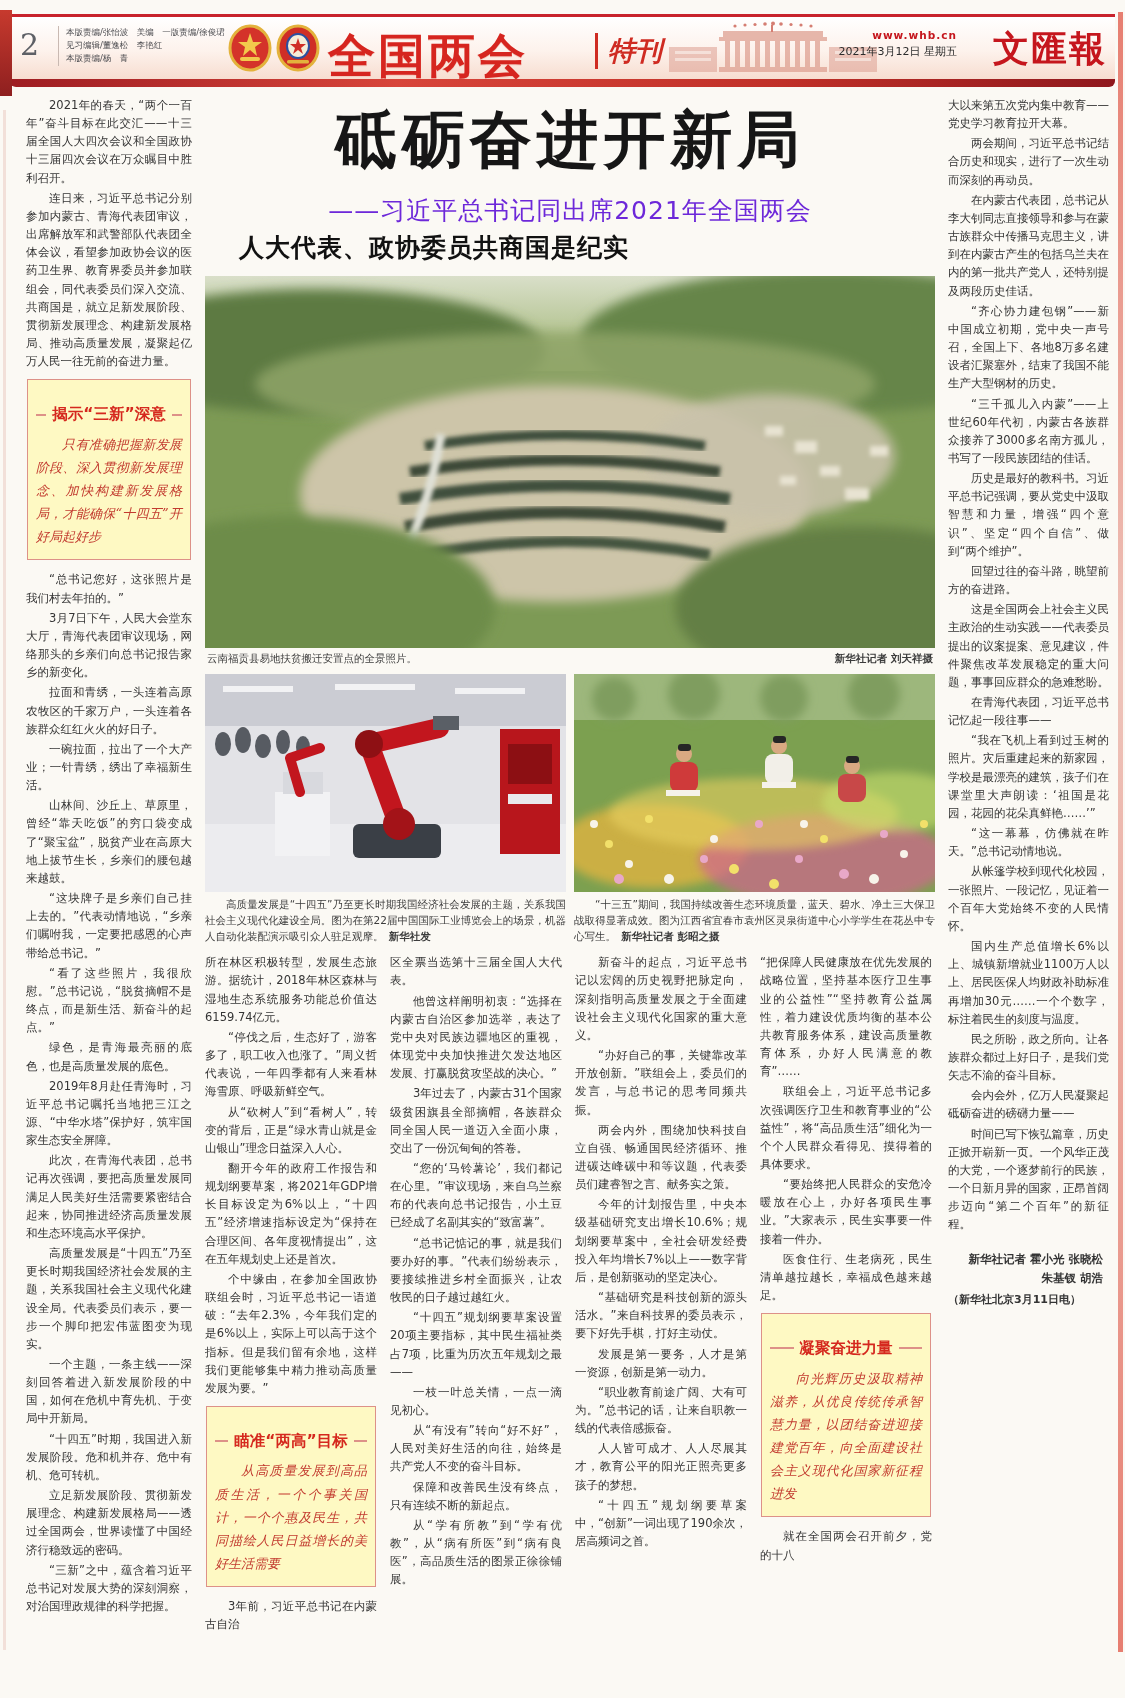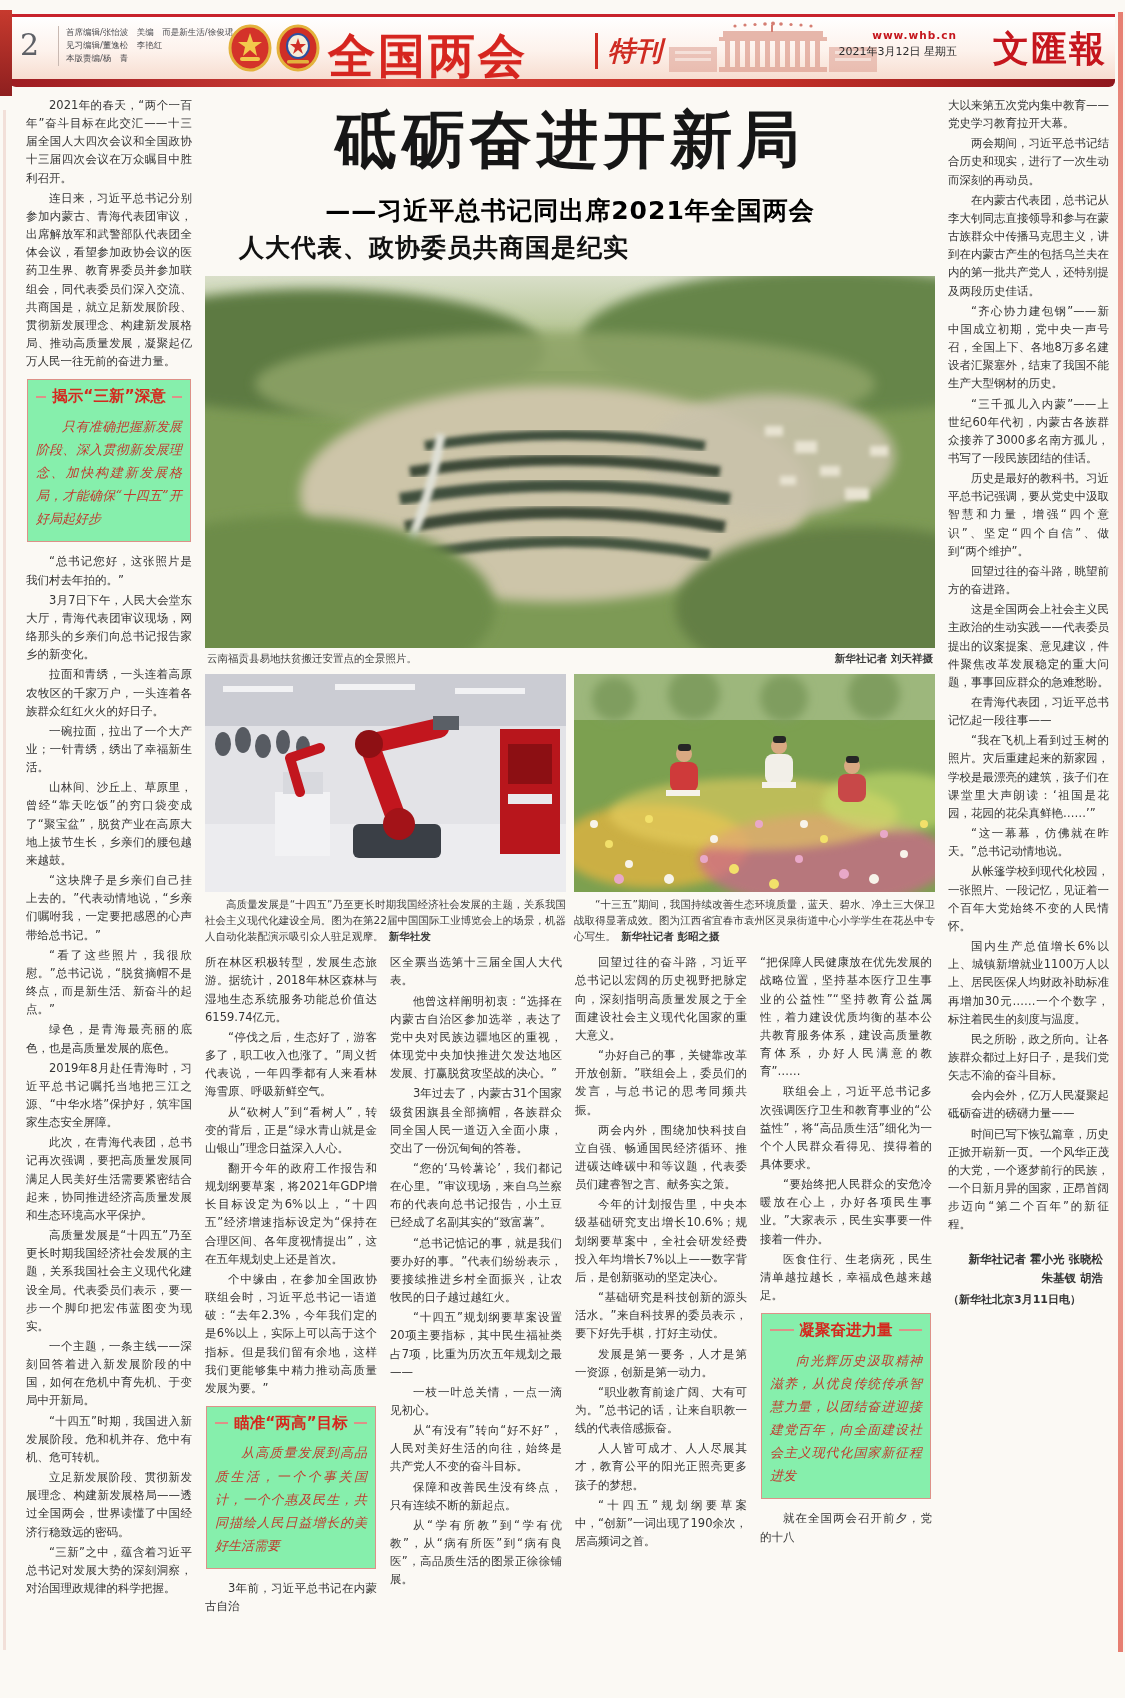--- a/index.html
+++ b/index.html
@@ -74,7 +74,7 @@
   <div class="masthead">
     <div class="page-no">2</div>
     <div class="credits">
-      <div>首席编辑/张怡波　美编　而是新生活/徐俊珺</div>
+      <div>本版责编/张怡波　美编　一版责编/徐俊珺</div>
       <div>见习编辑/董逸松　李艳红</div>
       <div>本版责编/杨　青</div>
     </div>

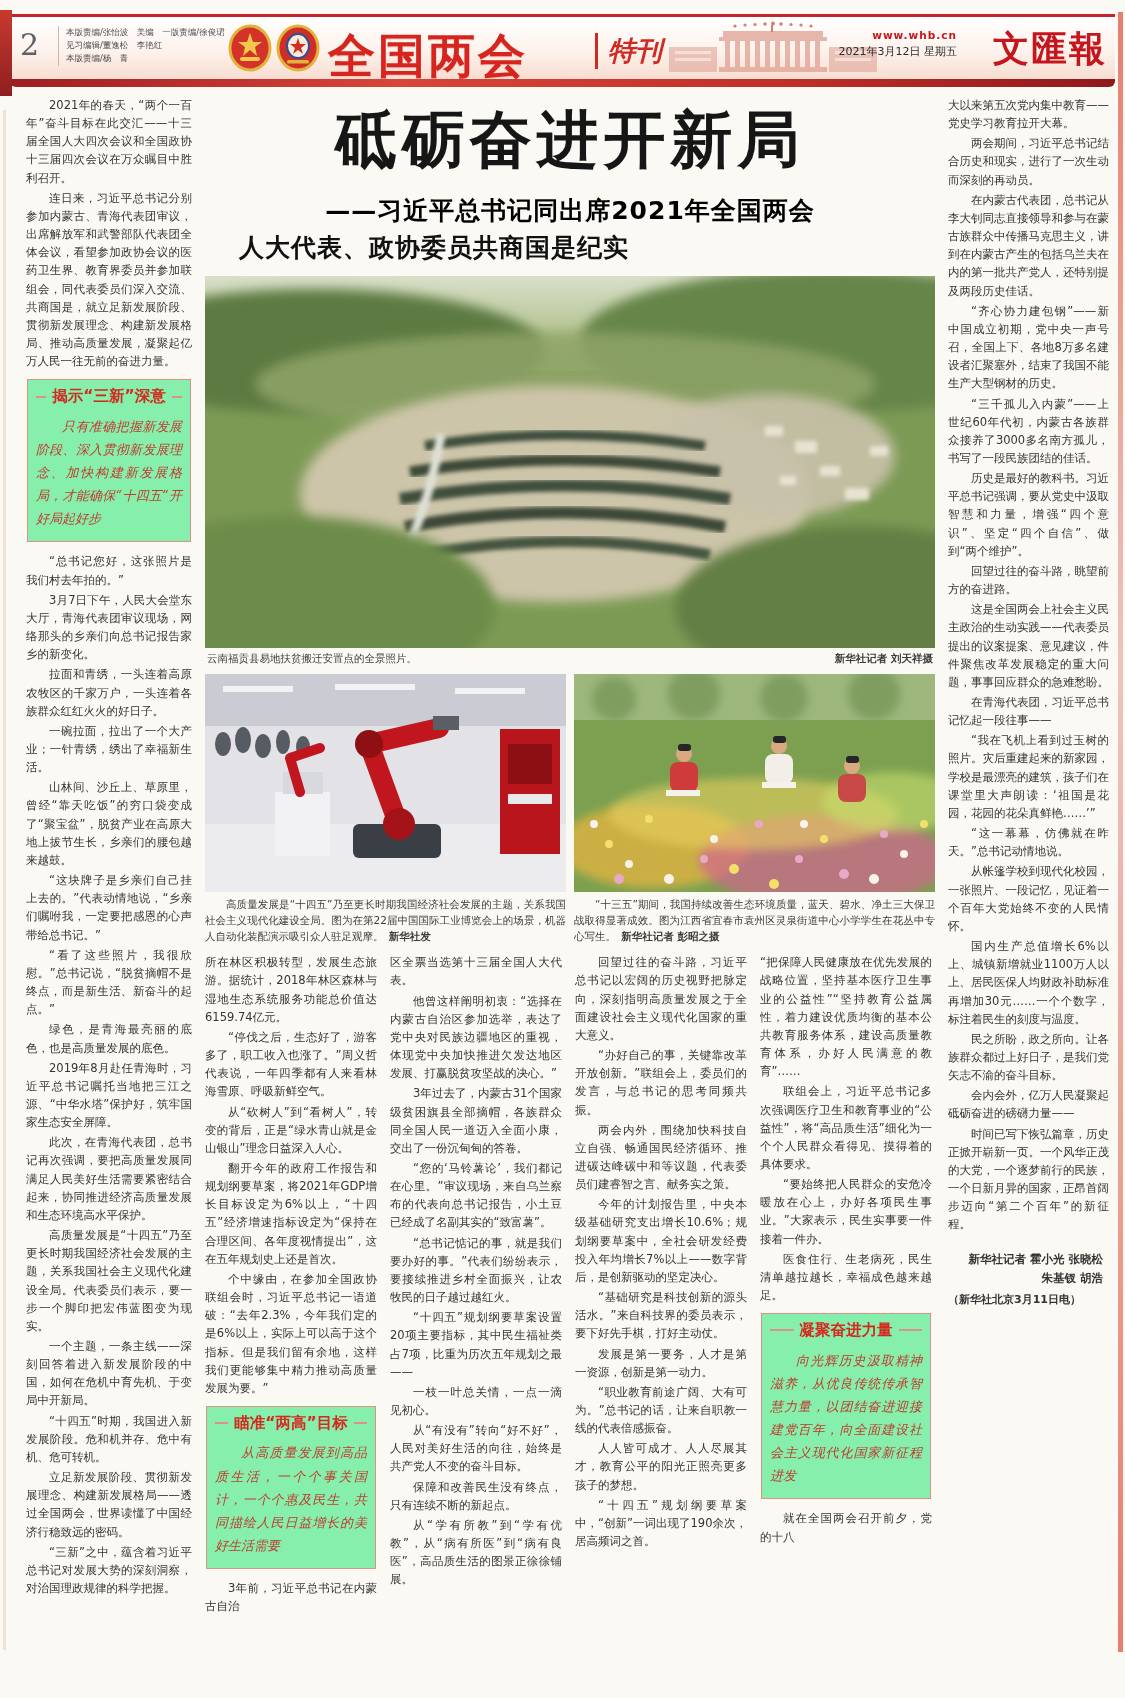--- a/index.html
+++ b/index.html
@@ -48,7 +48,7 @@
     font-family:"DejaVu Serif","Liberation Serif",serif;font-style:italic;}
   
   .headline{font-size:62px;font-weight:900;color:#161616;text-align:center;letter-spacing:5px;margin:2px 0 12px;}
-  .sub1{font-size:25px;font-weight:700;color:#000000;text-align:center;letter-spacing:1px;}
+  .sub1{font-size:25px;font-weight:400;color:#6d28d9;text-align:center;letter-spacing:1px;}
   .sub2{font-size:25px;font-weight:800;color:#111;margin:4px 0 12px 34px;letter-spacing:1px;}
   
   .photo-lg{width:730px;height:372px;overflow:hidden;background:#7d9a55;}

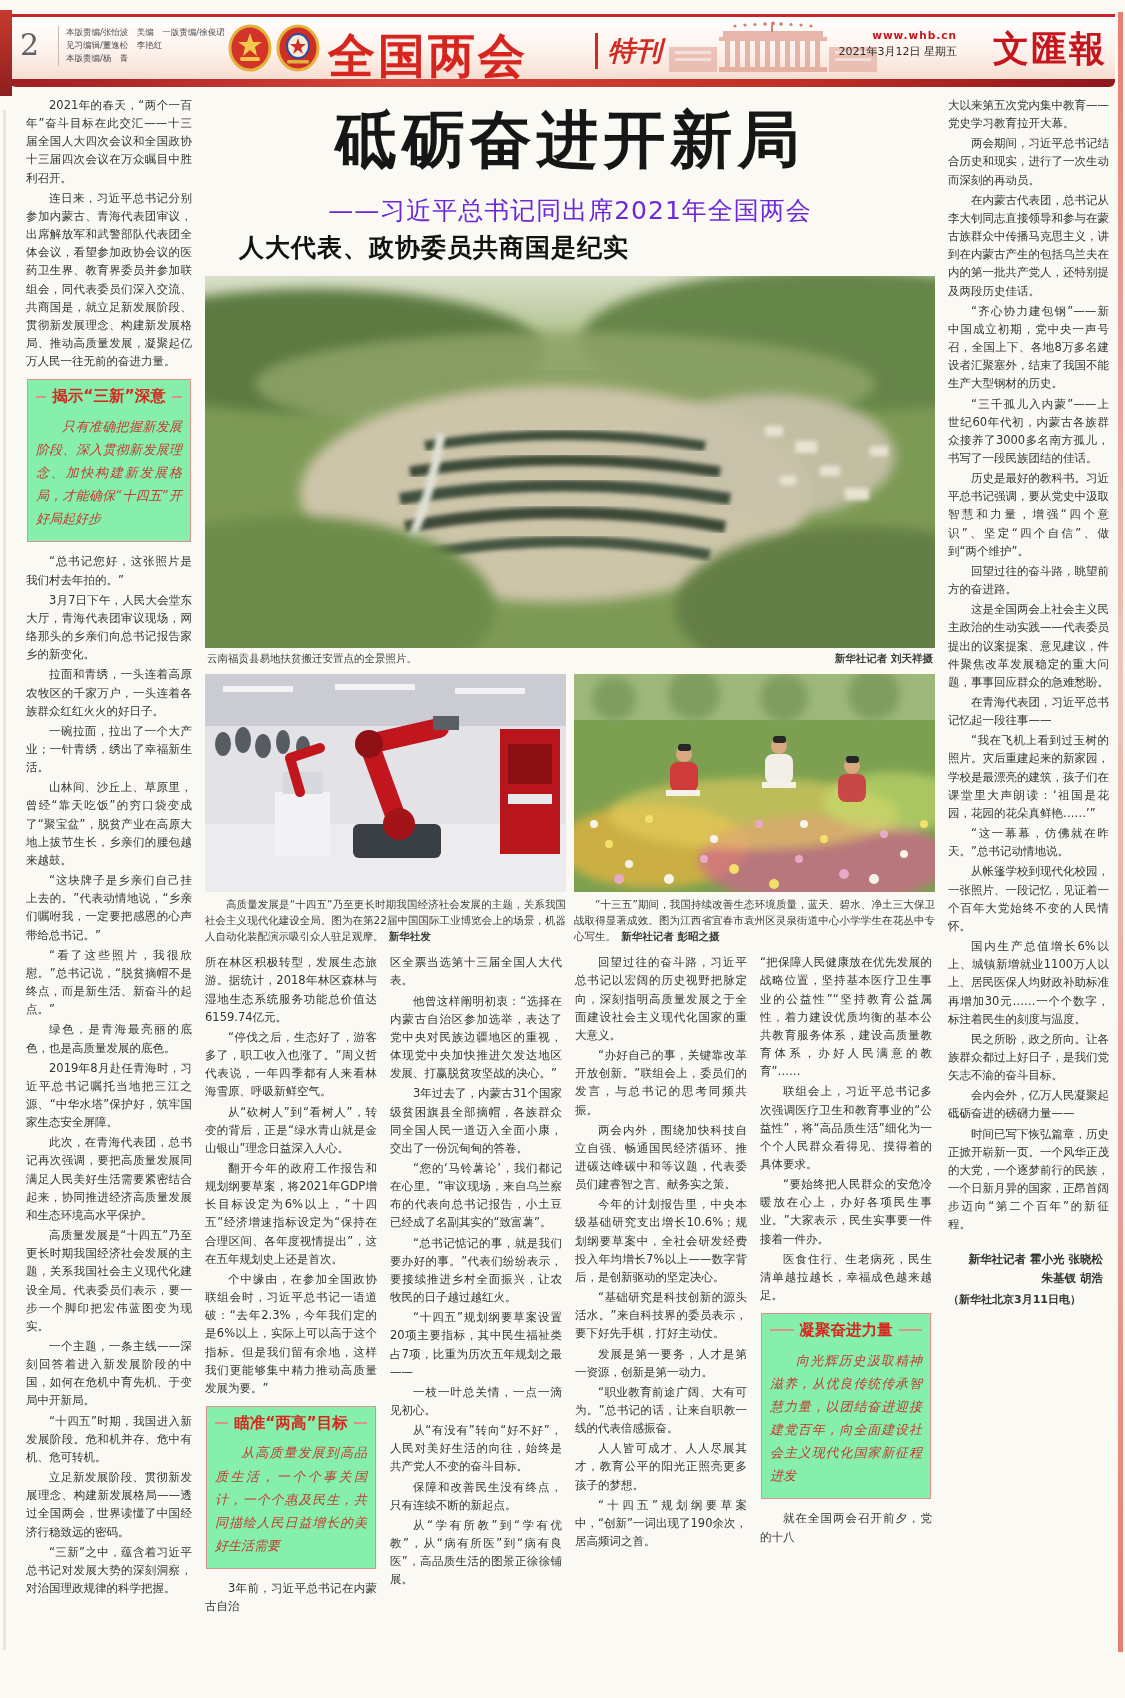--- a/index.html
+++ b/index.html
@@ -41,7 +41,7 @@
   .bt p{margin:0 0 2px 0;text-indent:2em;}
   .cont-first p:first-child{text-indent:0;}
   
-  .rbox{border:1px solid #dd9188;background:#86efac;margin:9px 1px 10px;padding:4px 8px 11px;}
+  .rbox{border:1px solid #dd9188;background:#fef9c3;margin:9px 1px 10px;padding:22px 8px 11px;}
   .rbox-title{display:flex;align-items:center;gap:6px;color:#d5281e;font-weight:800;font-size:15.5px;white-space:nowrap;justify-content:center;margin-bottom:6px;}
   .rbox-title::before,.rbox-title::after{content:"";flex:1;height:2px;background:#dd9188;min-width:8px;}
   .rbox-body{color:#c23a2f;font-size:13px;line-height:1.78;text-indent:2em;text-align:justify;

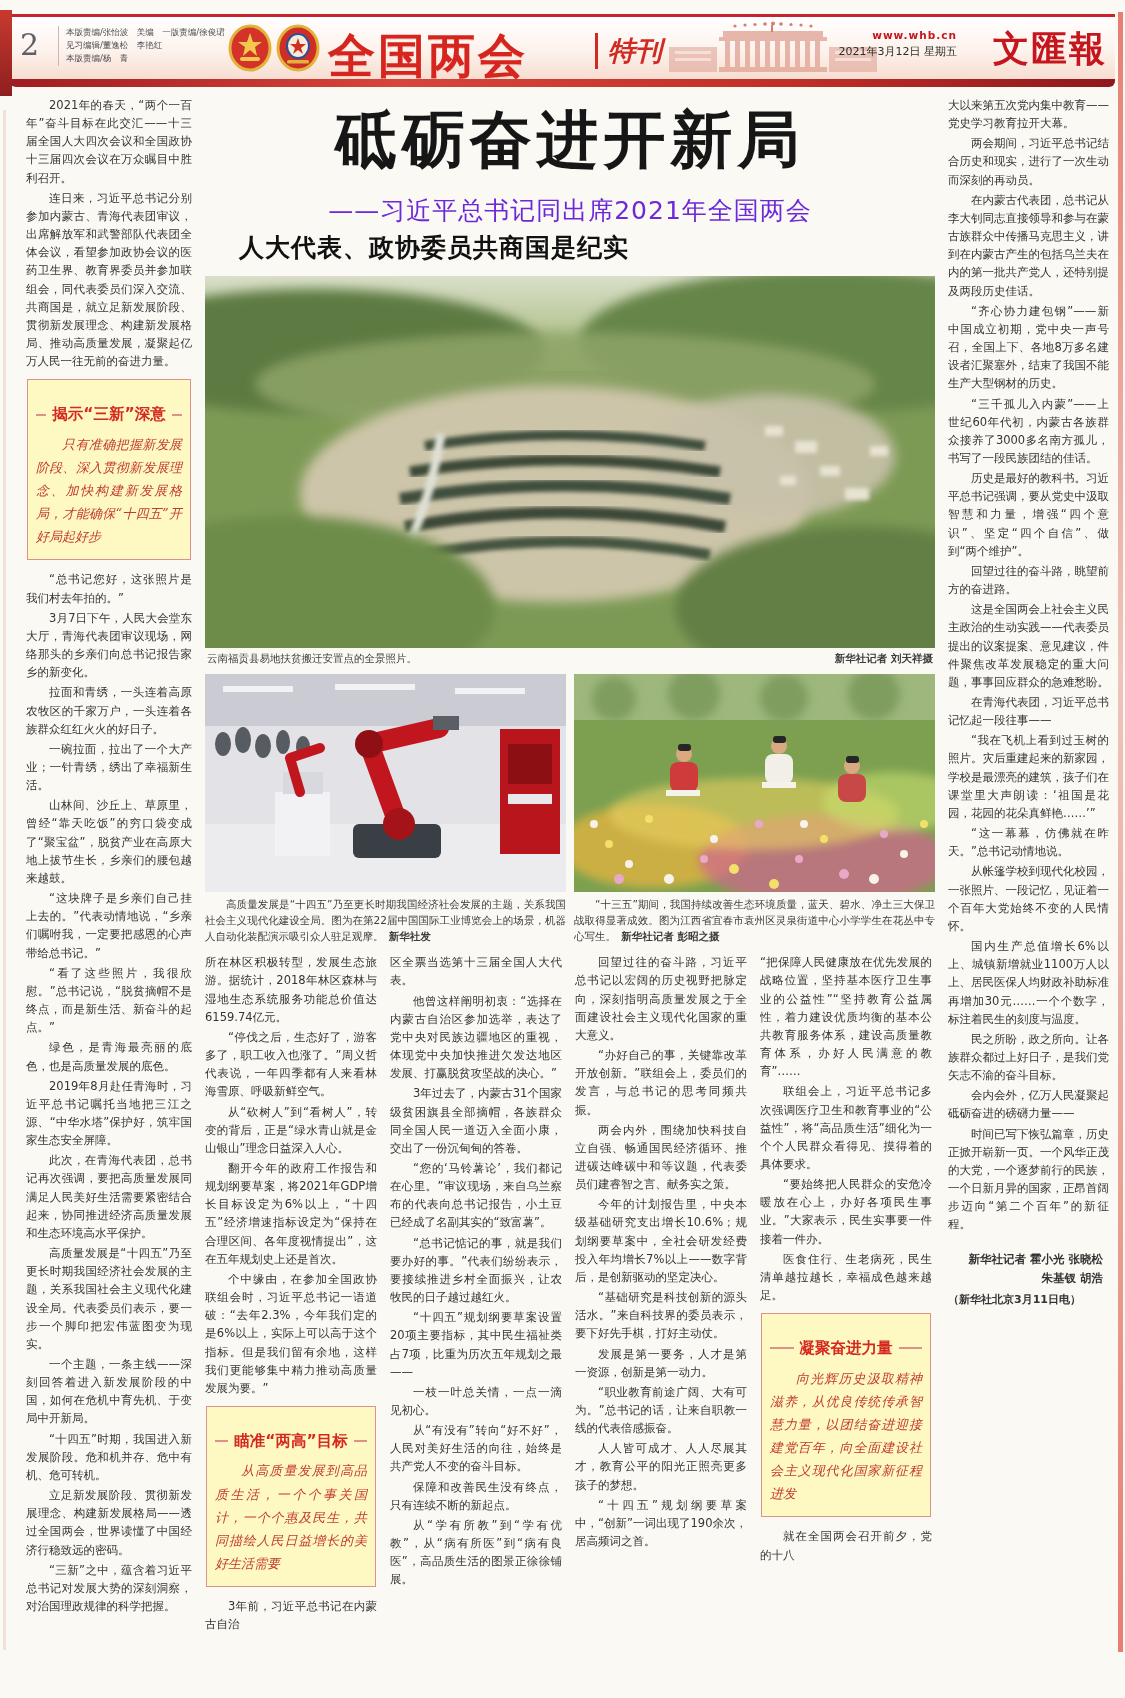--- a/index.html
+++ b/index.html
@@ -360,7 +360,7 @@
             <p>从“学有所教”到“学有优教”，从“病有所医”到“病有良医”，高品质生活的图景正徐徐铺展。</p>
           </div>
         <div class="mcol bt">
-            <p>回望过往的奋斗路，习近平总书记以宏阔的历史视野把脉定向，深刻指明高质量发展之于全面建设社会主义现代化国家的重大意义。</p>
+            <p>新奋斗的起点，习近平总书记以宏阔的历史视野把脉定向，深刻指明高质量发展之于全面建设社会主义现代化国家的重大意义。</p>
             <p>“办好自己的事，关键靠改革开放创新。”联组会上，委员们的发言，与总书记的思考同频共振。</p>
             <p>两会内外，围绕加快科技自立自强、畅通国民经济循环、推进碳达峰碳中和等议题，代表委员们建睿智之言、献务实之策。</p>
             <p>今年的计划报告里，中央本级基础研究支出增长10.6%；规划纲要草案中，全社会研发经费投入年均增长7%以上——数字背后，是创新驱动的坚定决心。</p>

